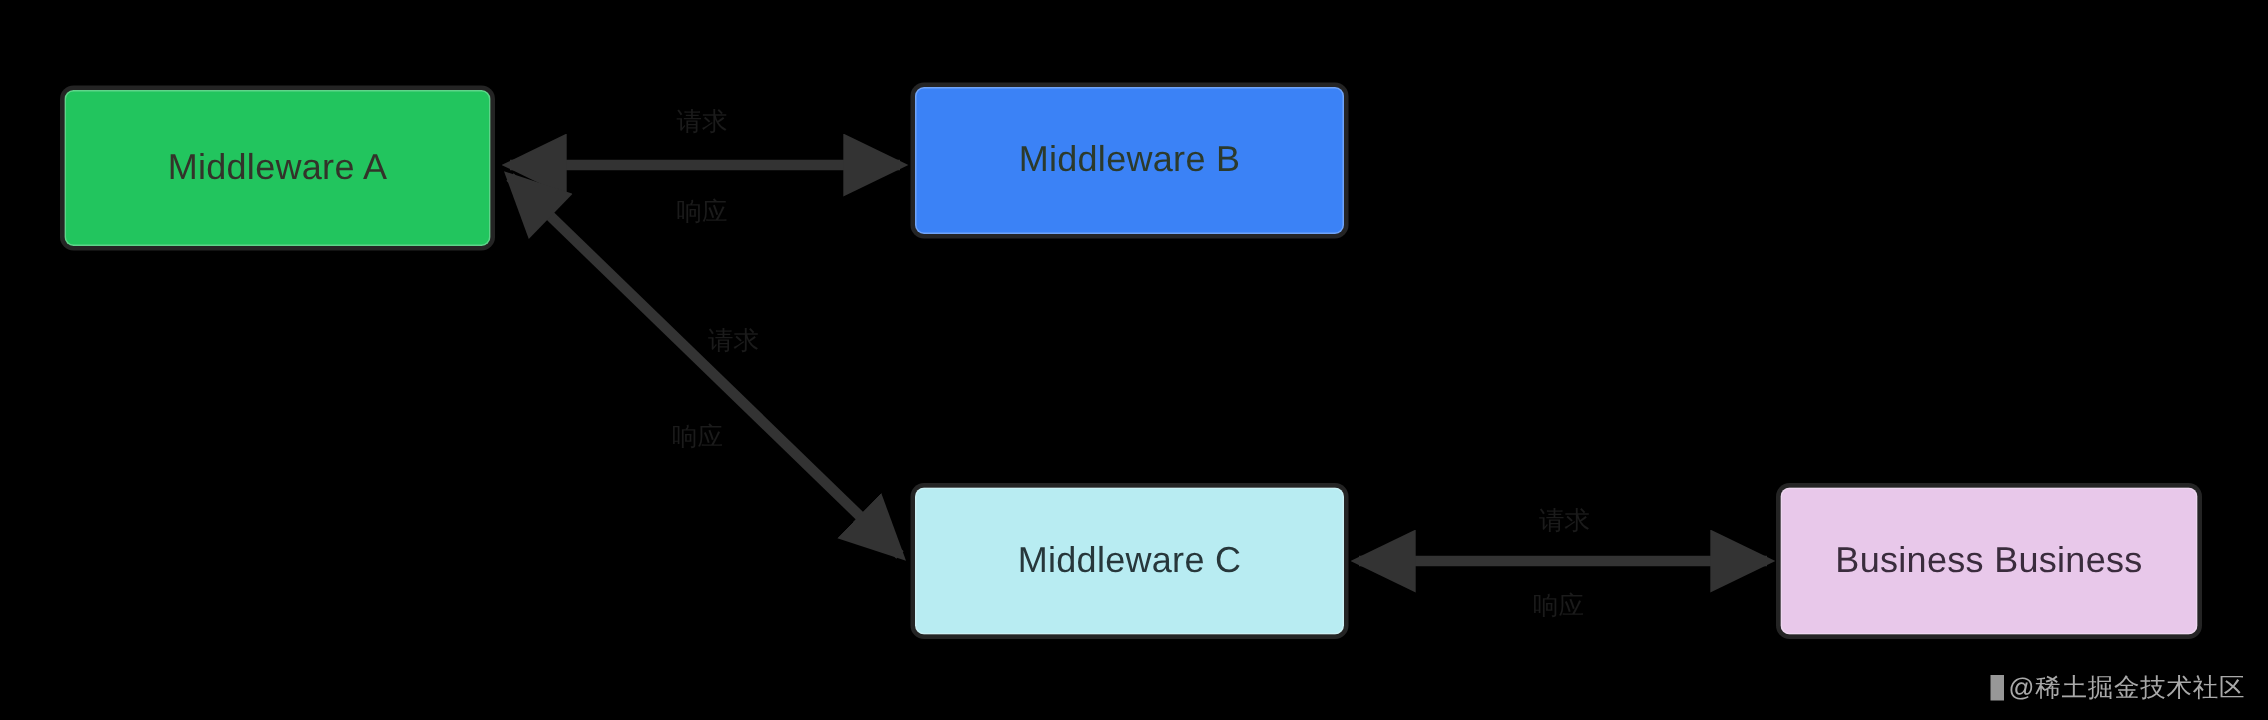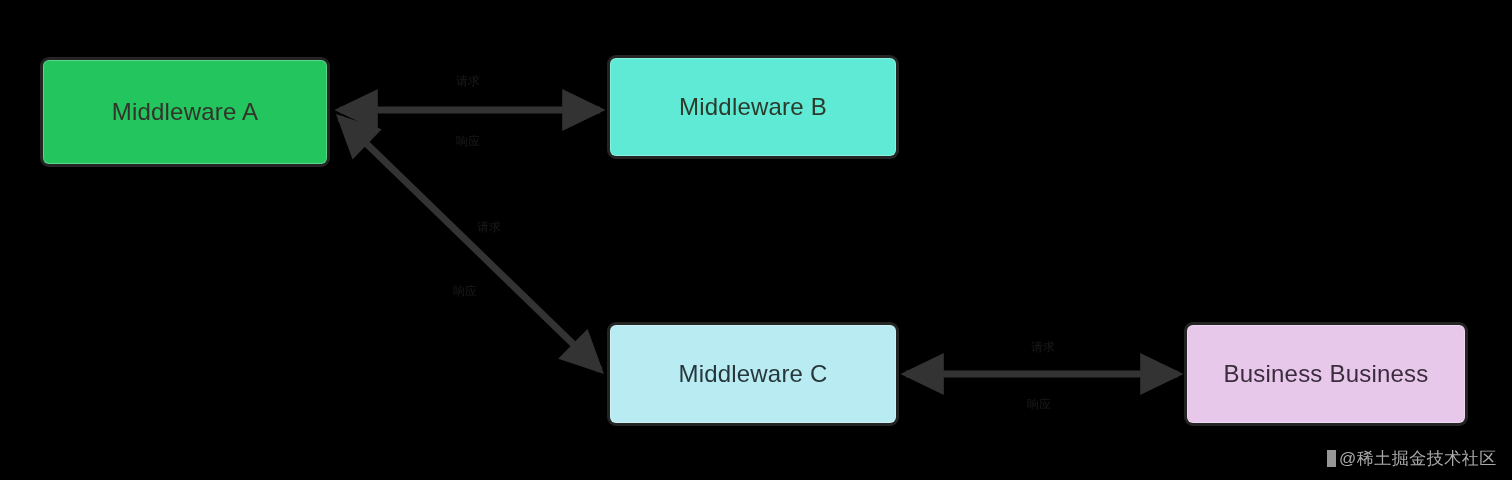--- a/index.html
+++ b/index.html
@@ -44,7 +44,7 @@
   }
   .edge-label {
     position: absolute;
-    font-size: 12px;
+    font-size: 17px;
     line-height: 1.1;
     color: #1b1b1b;
     white-space: nowrap;

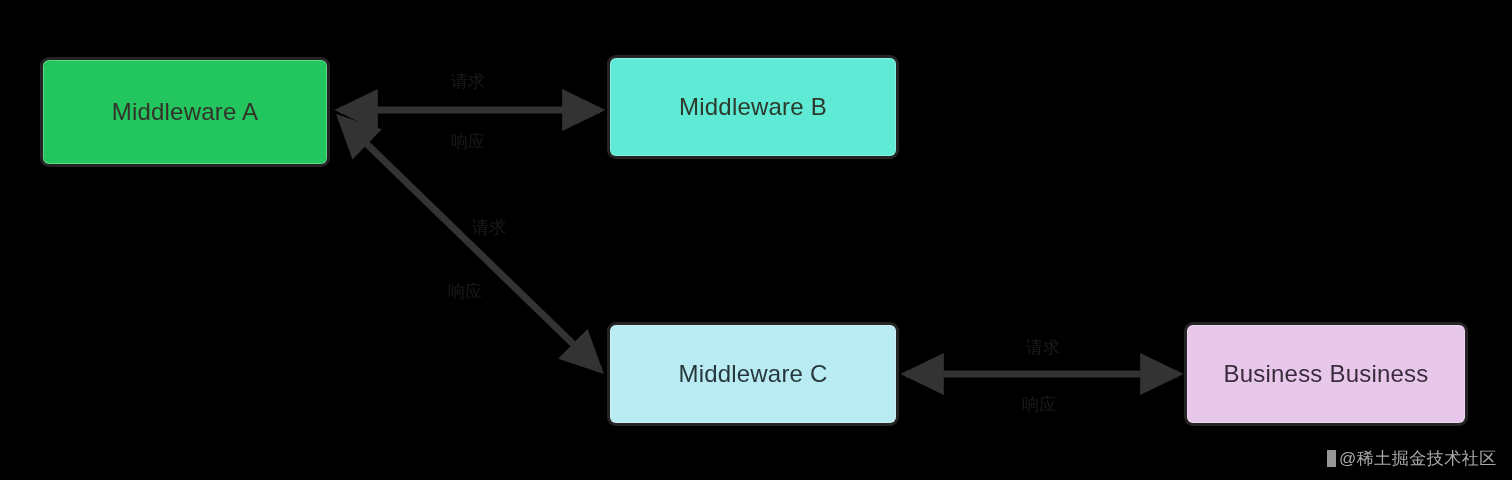--- a/index.html
+++ b/index.html
@@ -95,7 +95,7 @@
     <span class="node-label" style="color:#33332a;">Middleware A</span>
   </div>
 
-  <div class="node" style="left:610px; top:58px; width:286px; height:98px; background:#5eead4;">
+  <div class="node" style="left:610px; top:58px; width:286px; height:98px; background:#3b82f6;">
     <span class="node-label" style="color:#2c3a2c;">Middleware B</span>
   </div>
 

